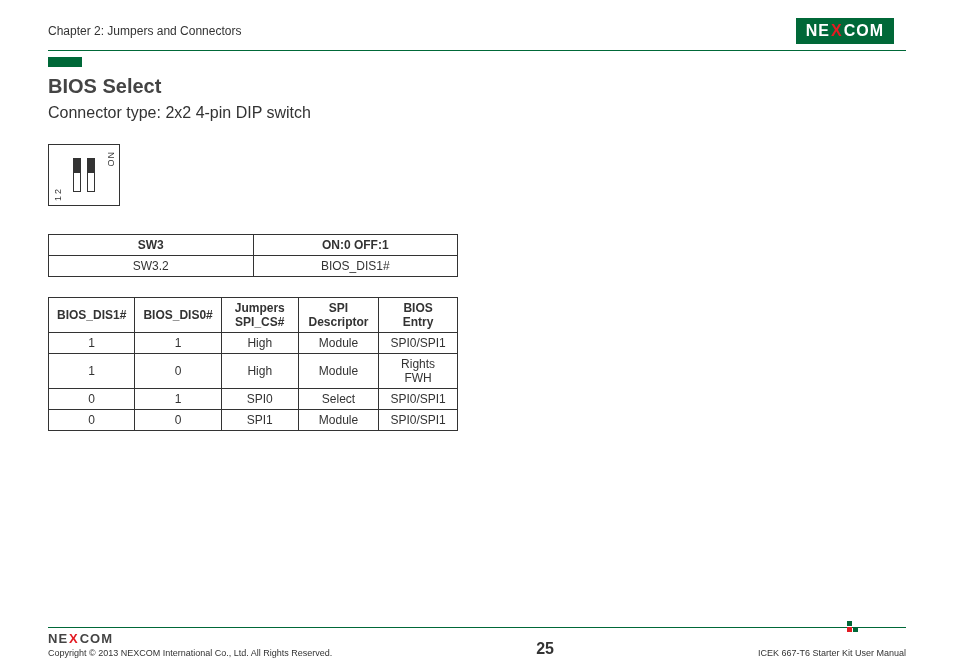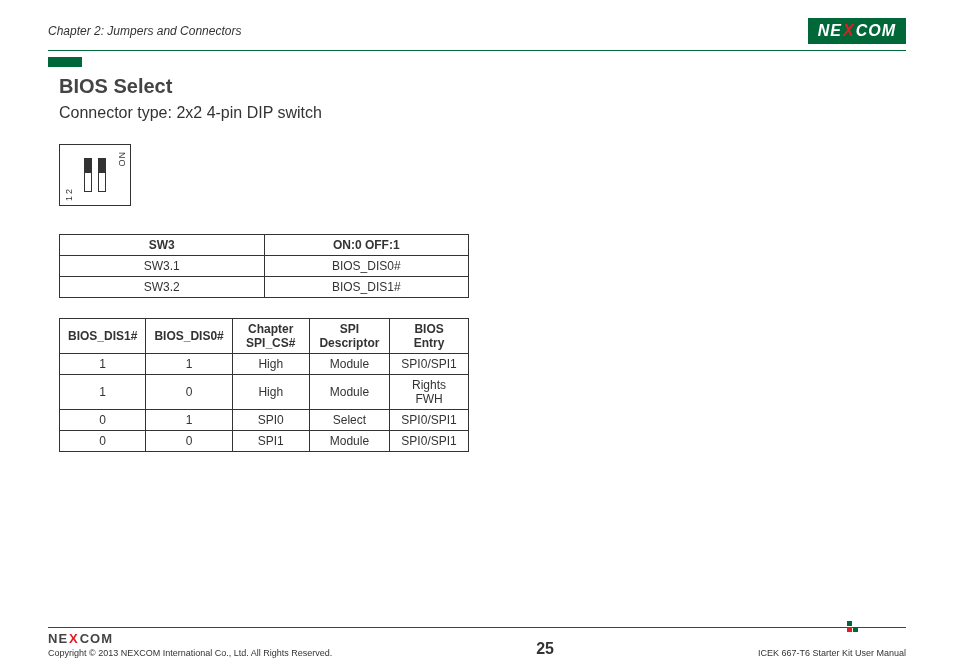--- a/index.html
+++ b/index.html
@@ -15,8 +15,7 @@
     display: flex;
     justify-content: space-between;
     align-items: center;
-    padding: 18px 48px 0 48px;
-    font-style: italic;
+    padding: 18px 60px 0 48px;
   }
   .chapter-title {
     font-size: 12px;

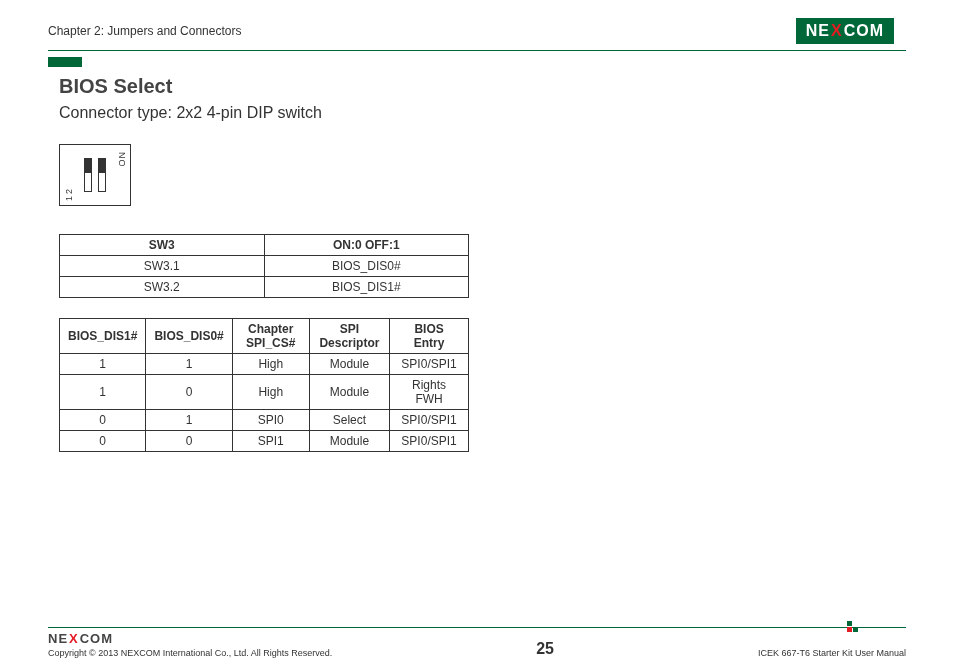--- a/index.html
+++ b/index.html
@@ -45,7 +45,6 @@
   }
   .content {
     padding: 24px 48px 0 48px;
-    margin-left: 11px;
   }
   .section-title {
     font-size: 20px;

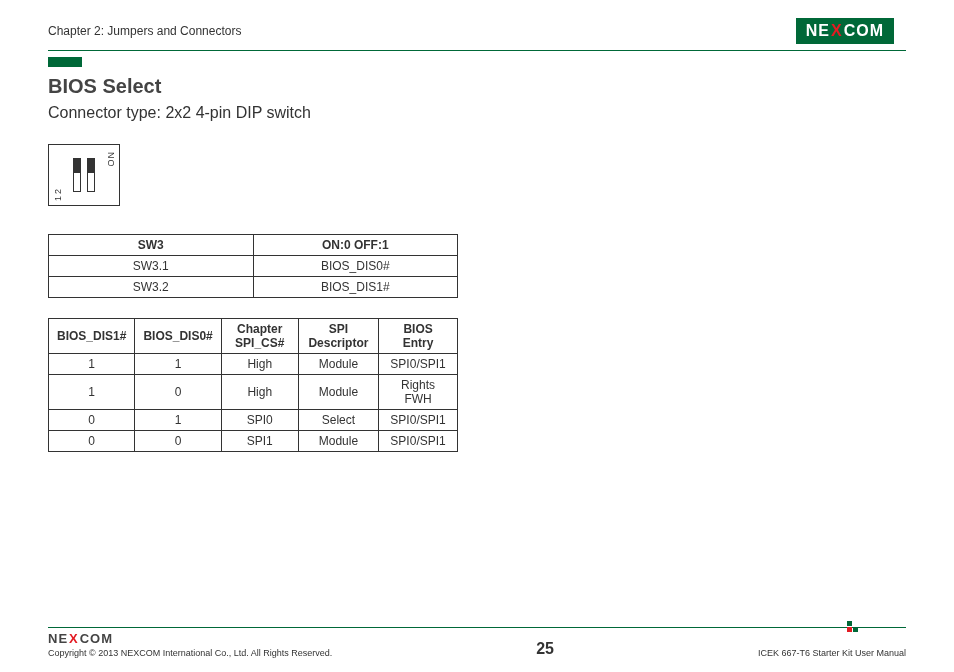--- a/index.html
+++ b/index.html
@@ -216,10 +216,6 @@
     </thead>
     <tbody>
       <tr>
-        <td>SW3.1</td>
-        <td>BIOS_DIS0#</td>
-      </tr>
-      <tr>
         <td>SW3.2</td>
         <td>BIOS_DIS1#</td>
       </tr>

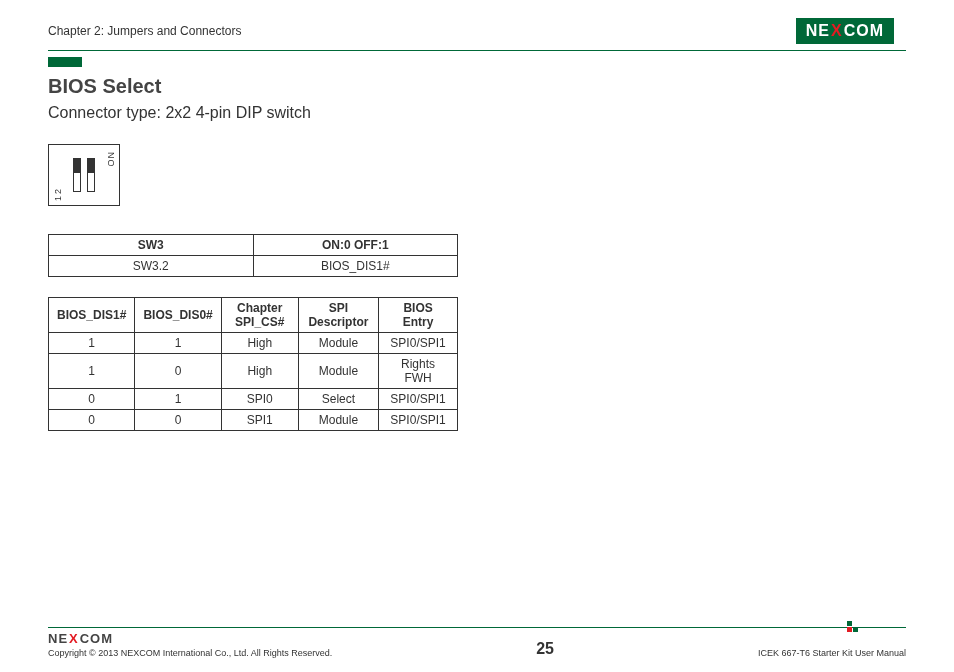--- a/index.html
+++ b/index.html
@@ -227,7 +227,7 @@
       <tr>
         <th>BIOS_DIS1#</th>
         <th>BIOS_DIS0#</th>
-        <th>Chapter SPI_CS#</th>
+        <th>Jumpers SPI_CS#</th>
         <th>SPI Descriptor</th>
         <th>BIOS Entry</th>
       </tr>

